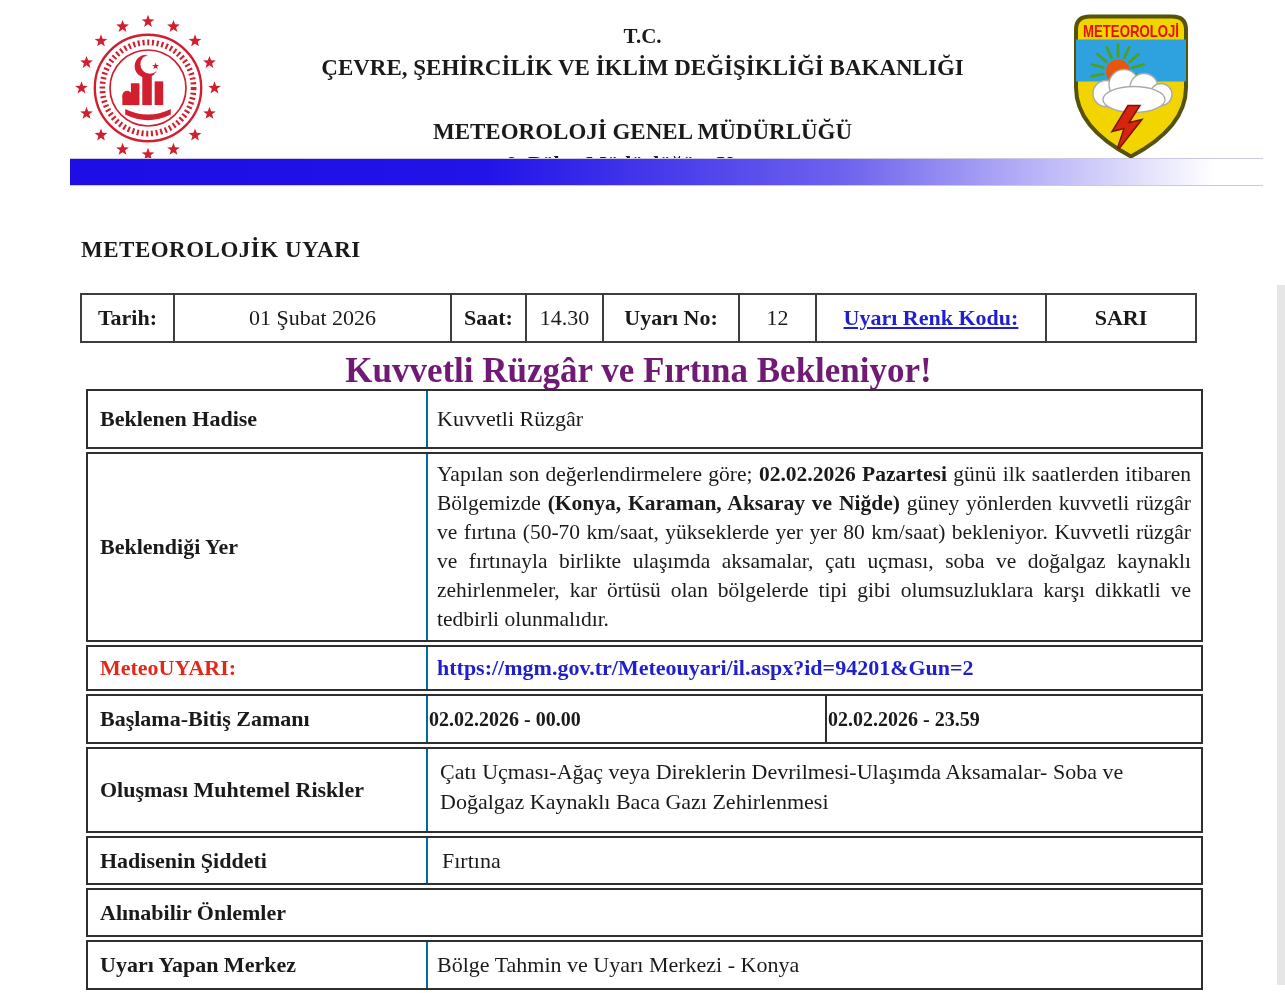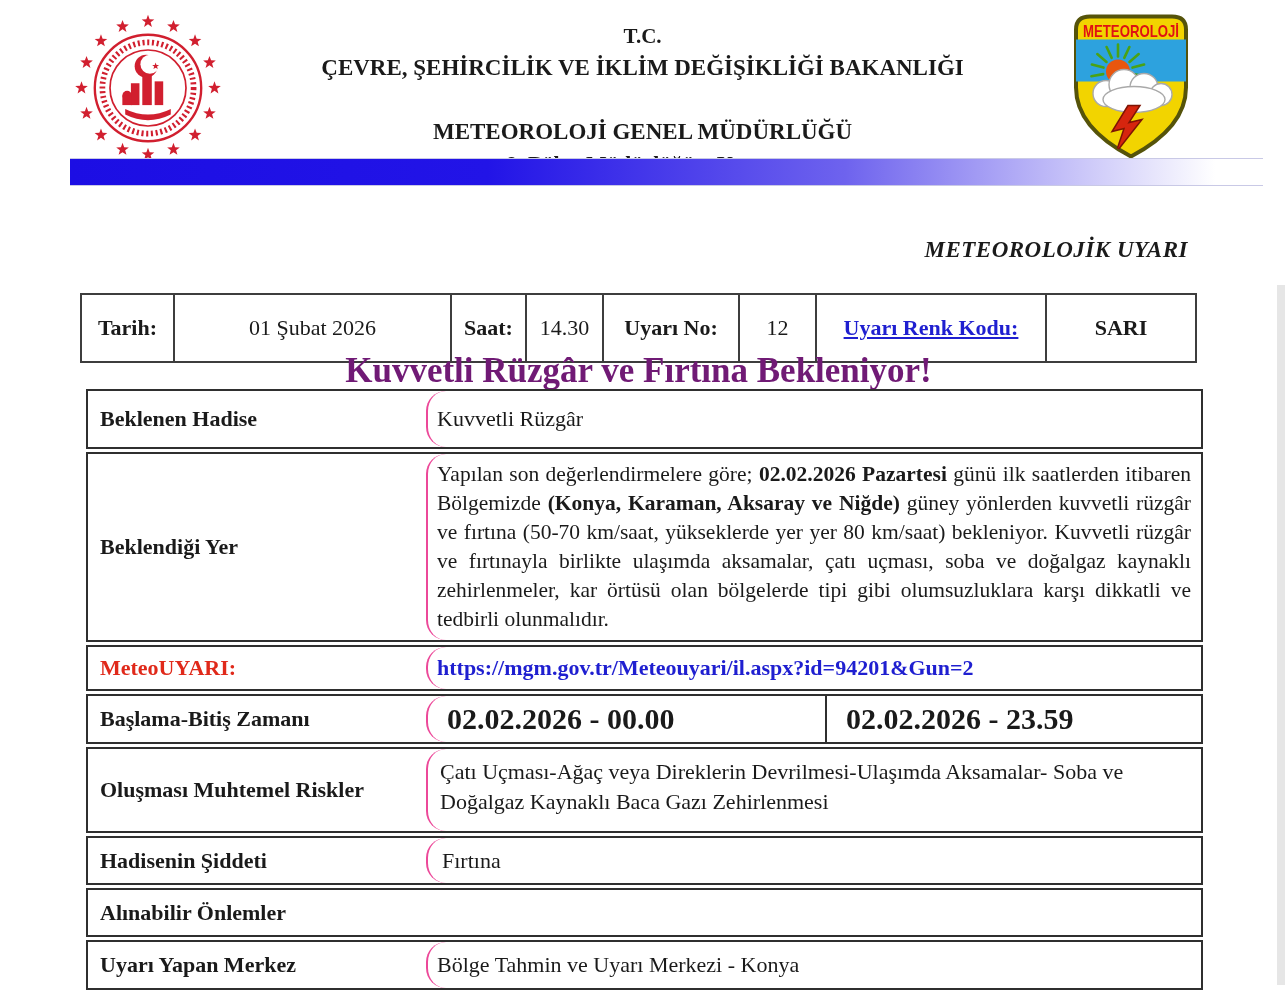--- a/index.html
+++ b/index.html
@@ -32,8 +32,8 @@
   }
 
   .doc-title {
-    position:absolute; top:237px; left:71px; width:1117px;
-    text-align:right; font-weight:bold; font-size:23px; letter-spacing:0.5px;font-style:italic;
+    position:absolute; top:237px; left:81px; width:1117px;
+    text-align:left; font-weight:bold; font-size:23px; letter-spacing:0.5px;
   }
 
   

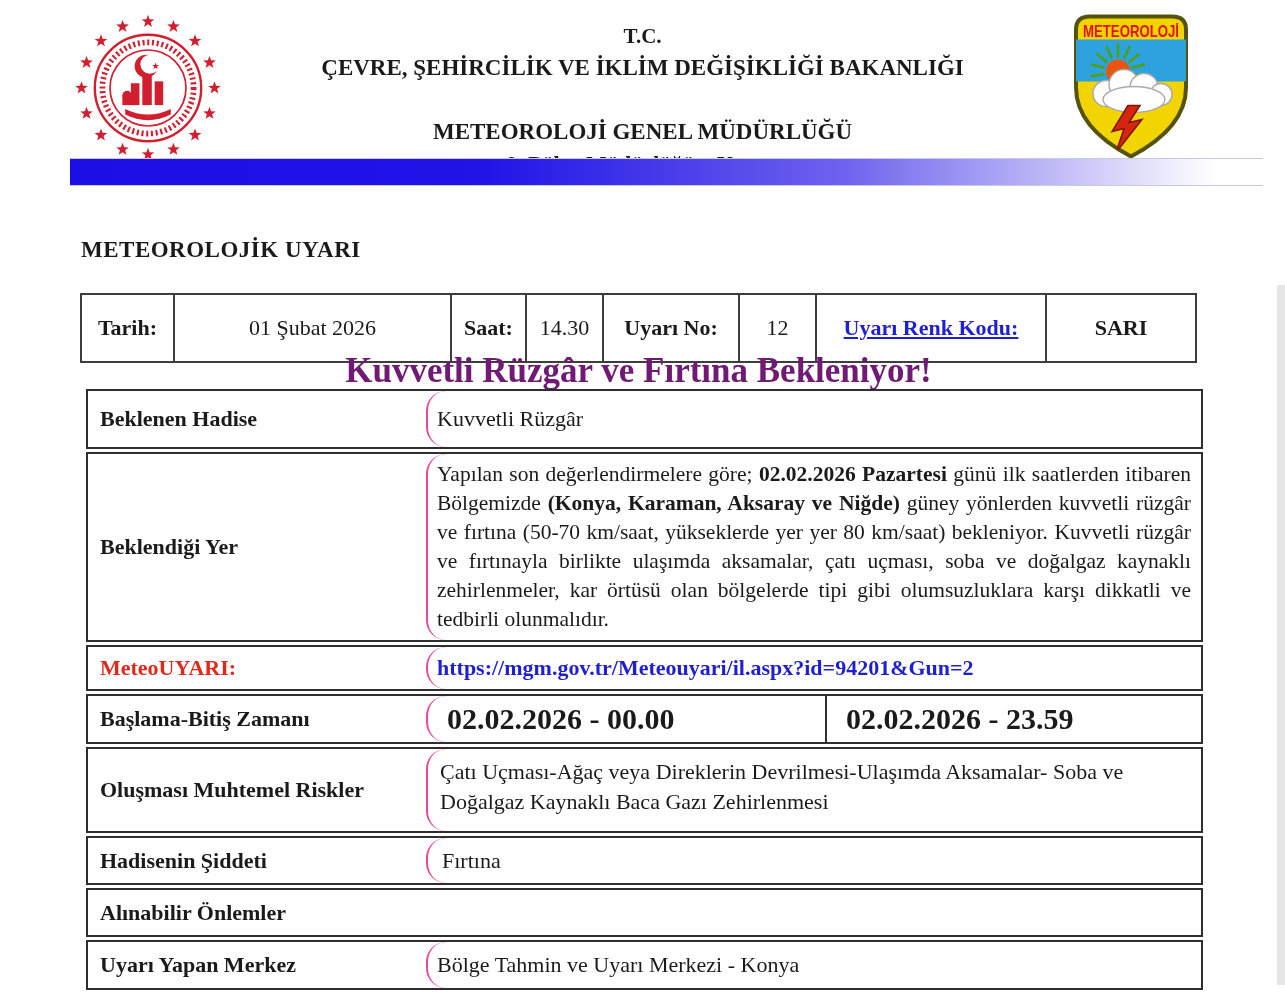--- a/index.html
+++ b/index.html
@@ -38,7 +38,7 @@
 
   
   .info-table {
-    position:absolute; left:80px; top:293px; width:1117px; height:70px;
+    position:absolute; left:80px; top:293px; width:1117px; height:50px;
     display:flex; border:2px solid #3d3d3d; box-sizing:border-box; background:#fff;
   }
   .info-cell {

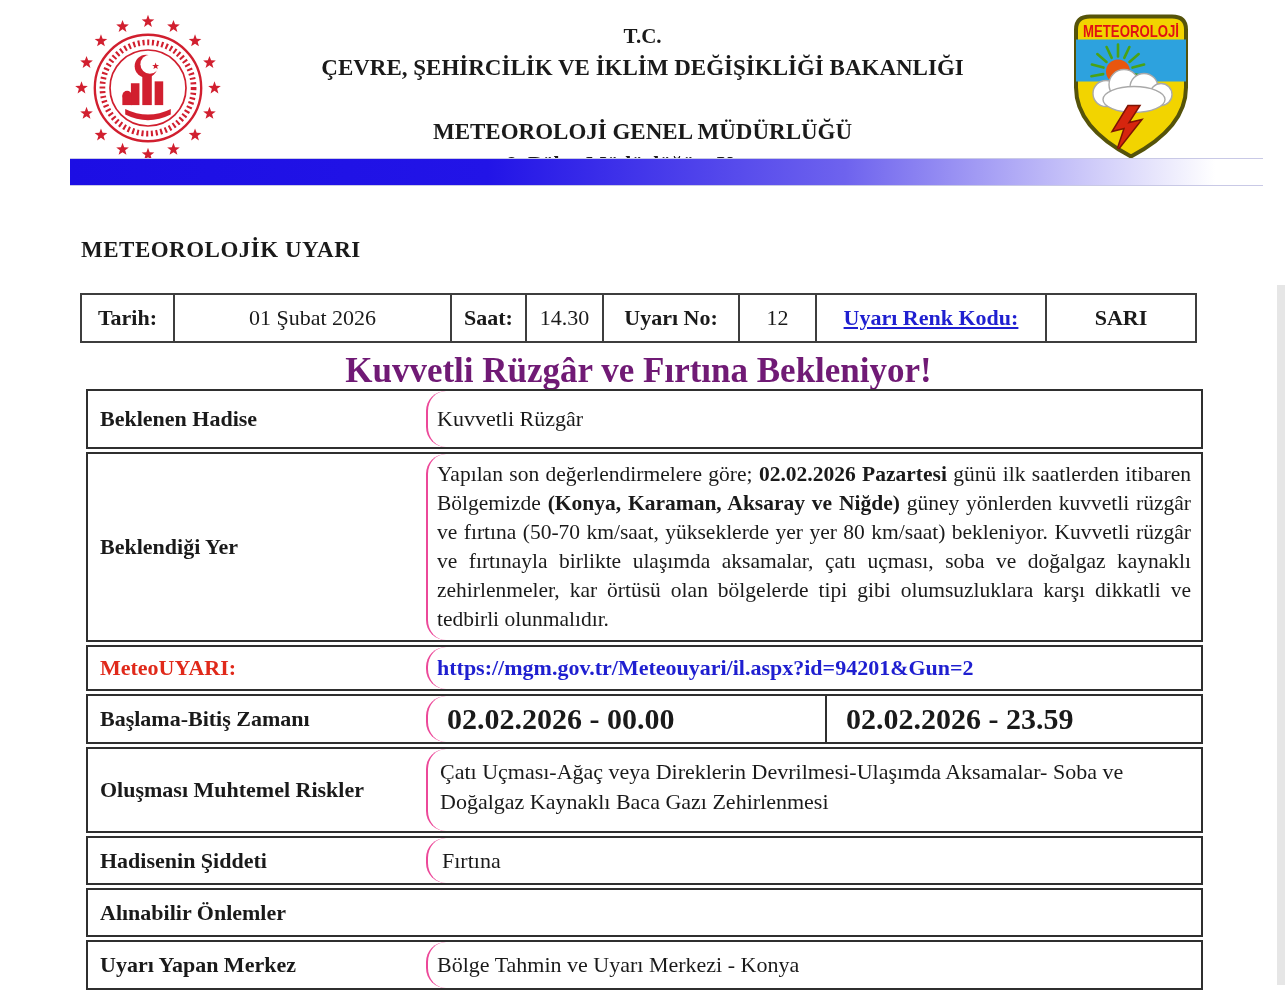--- a/index.html
+++ b/index.html
@@ -72,8 +72,8 @@
     padding:4px 6px 4px 12px; font-weight:bold; font-size:22px; box-sizing:border-box;
   }
   .mvalue {
-    flex:1; border-left:2px solid #ec4899; display:flex; align-items:center;
-    padding:4px 10px 4px 9px; font-size:22px; box-sizing:border-box;border-radius:20px;
+    flex:1; border-left:2px solid #0369a1; display:flex; align-items:center;
+    padding:4px 10px 4px 9px; font-size:22px; box-sizing:border-box;
   }
   .rh1 { min-height:60px; }  .rh2 { min-height:177px; }
   .rh3 { min-height:46px; }  .rh4 { min-height:50px; }

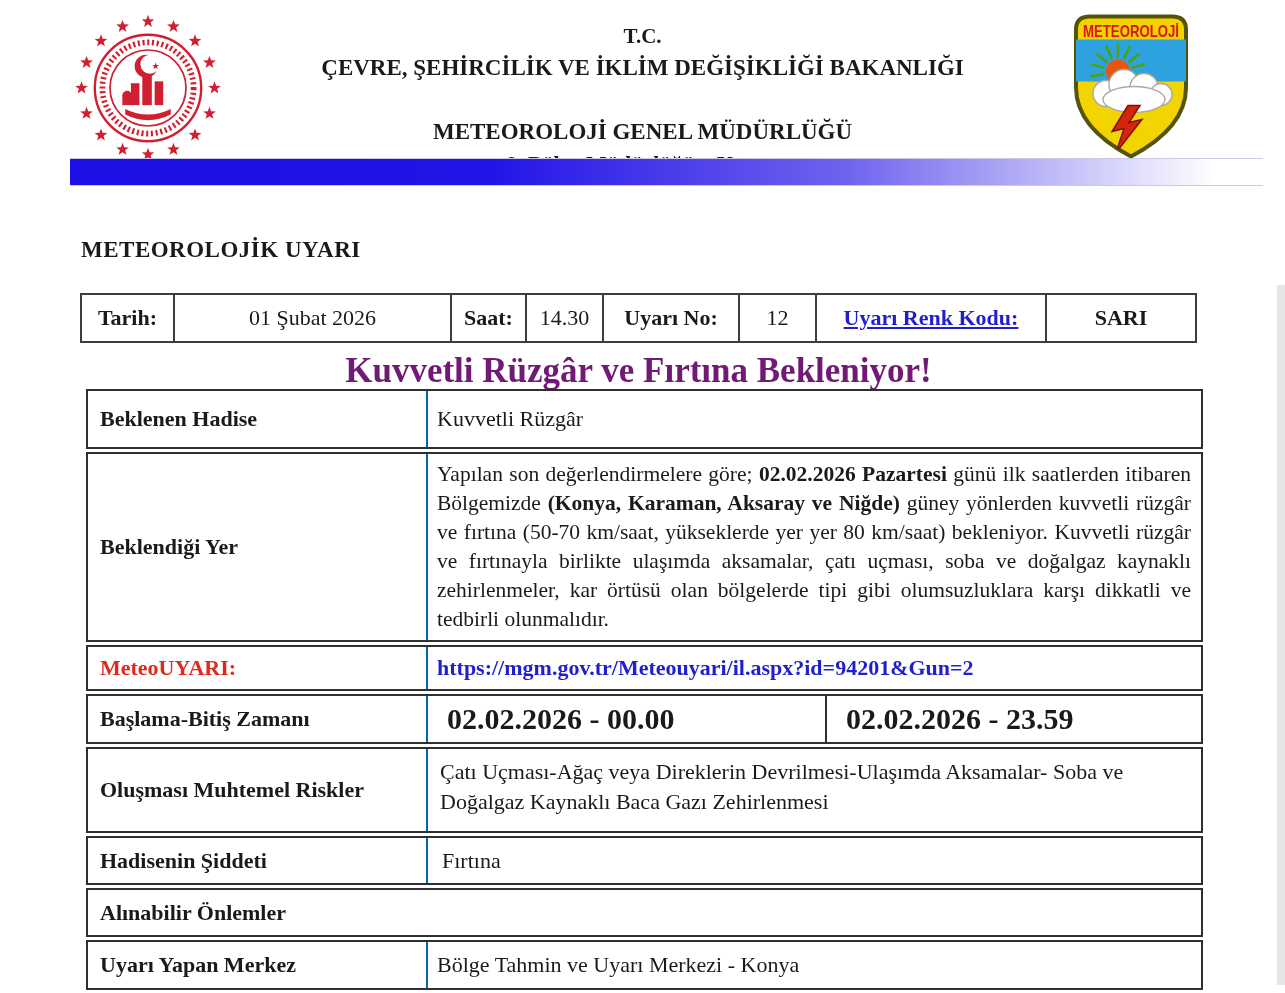--- a/index.html
+++ b/index.html
@@ -87,8 +87,8 @@
   .red-label { color:#e0291a; }
   .split-value { padding:0; align-items:stretch; }
   .sub-cell {
-    display:flex; align-items:center; padding-left:19px; font-weight:bold;
-    font-size:30px; box-sizing:border-box;
+    display:flex; align-items:center; padding-left:1px; font-weight:bold;
+    font-size:20px; box-sizing:border-box;
   }
   .sub-start { width:399px; flex:0 0 399px; border-right:2px solid #2f2f2f; }
   .sub-end   { flex:1; }

